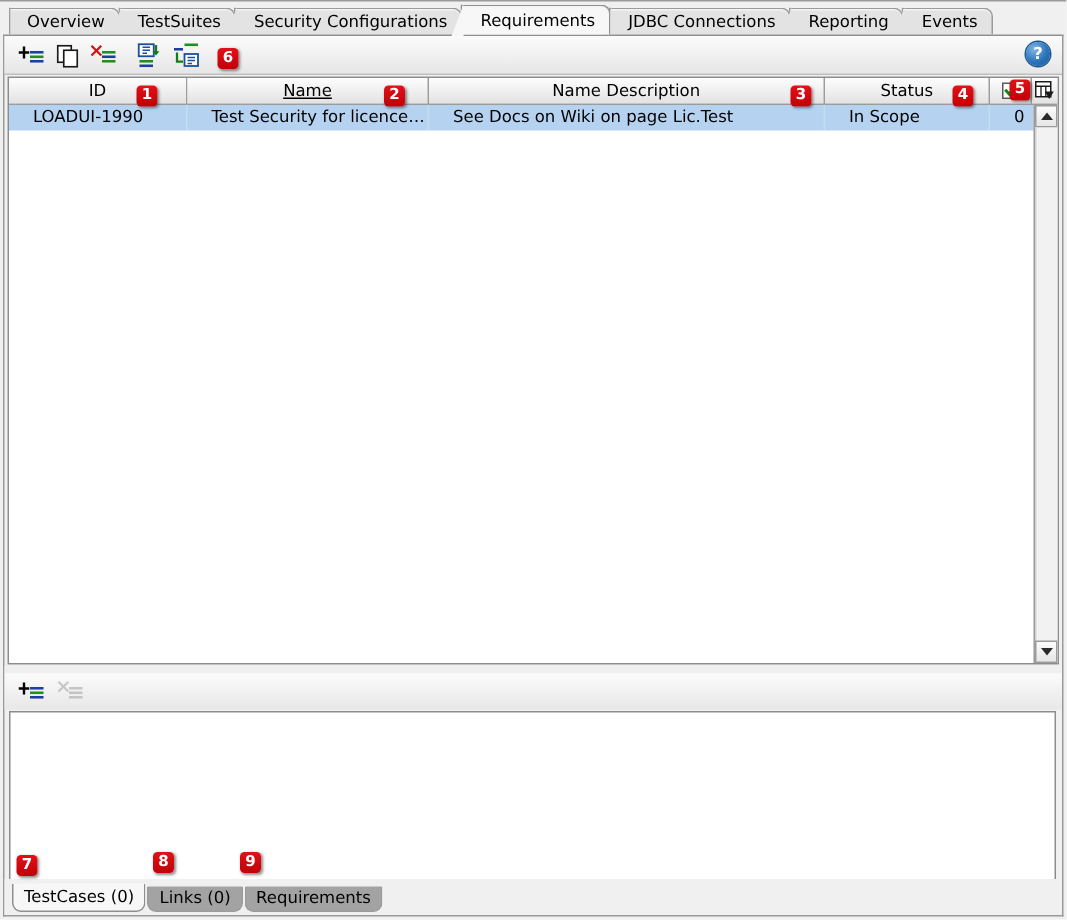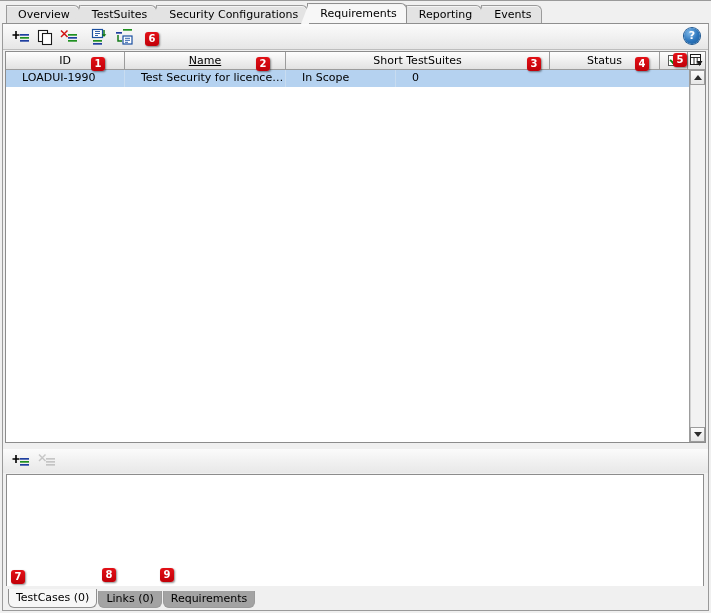--- a/index.html
+++ b/index.html
@@ -301,6 +301,9 @@
         <span>Requirements</span>
       </div>
       <div class="tab">
+        <span>JDBC Connections</span>
+      </div>
+      <div class="tab">
         <span>Reporting</span>
       </div>
       <div class="tab">

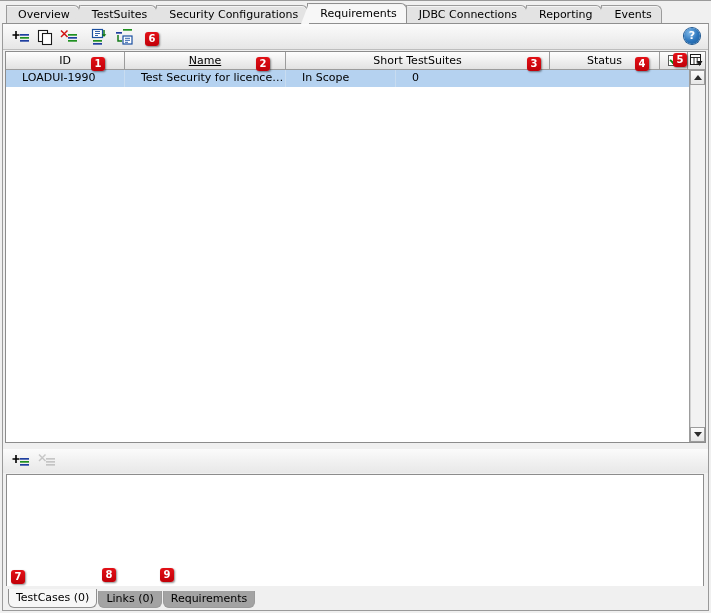--- a/index.html
+++ b/index.html
@@ -377,7 +377,7 @@
           <span>Name</span>
         </div>
         <div class="th" style="width:264px;">
-          <span>Short TestSuites</span>
+          <span>Name Description</span>
         </div>
         <div class="th" style="width:110px;">
           <span>Status</span>

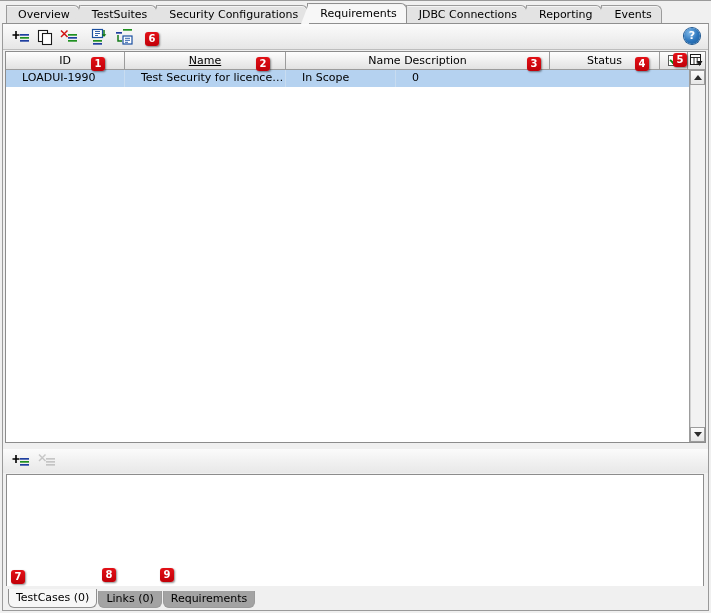--- a/index.html
+++ b/index.html
@@ -397,6 +397,7 @@
       <div class="trow">
         <div class="td" style="width:119px;">LOADUI-1990</div>
         <div class="td" style="width:161px;">Test Security for licence gener...</div>
+        <div class="td" style="width:264px;">See Docs on Wiki on page Lic.Test</div>
         <div class="td" style="width:110px;">In Scope</div>
         <div class="td td-last" style="width:28px;">0</div>
       </div>

